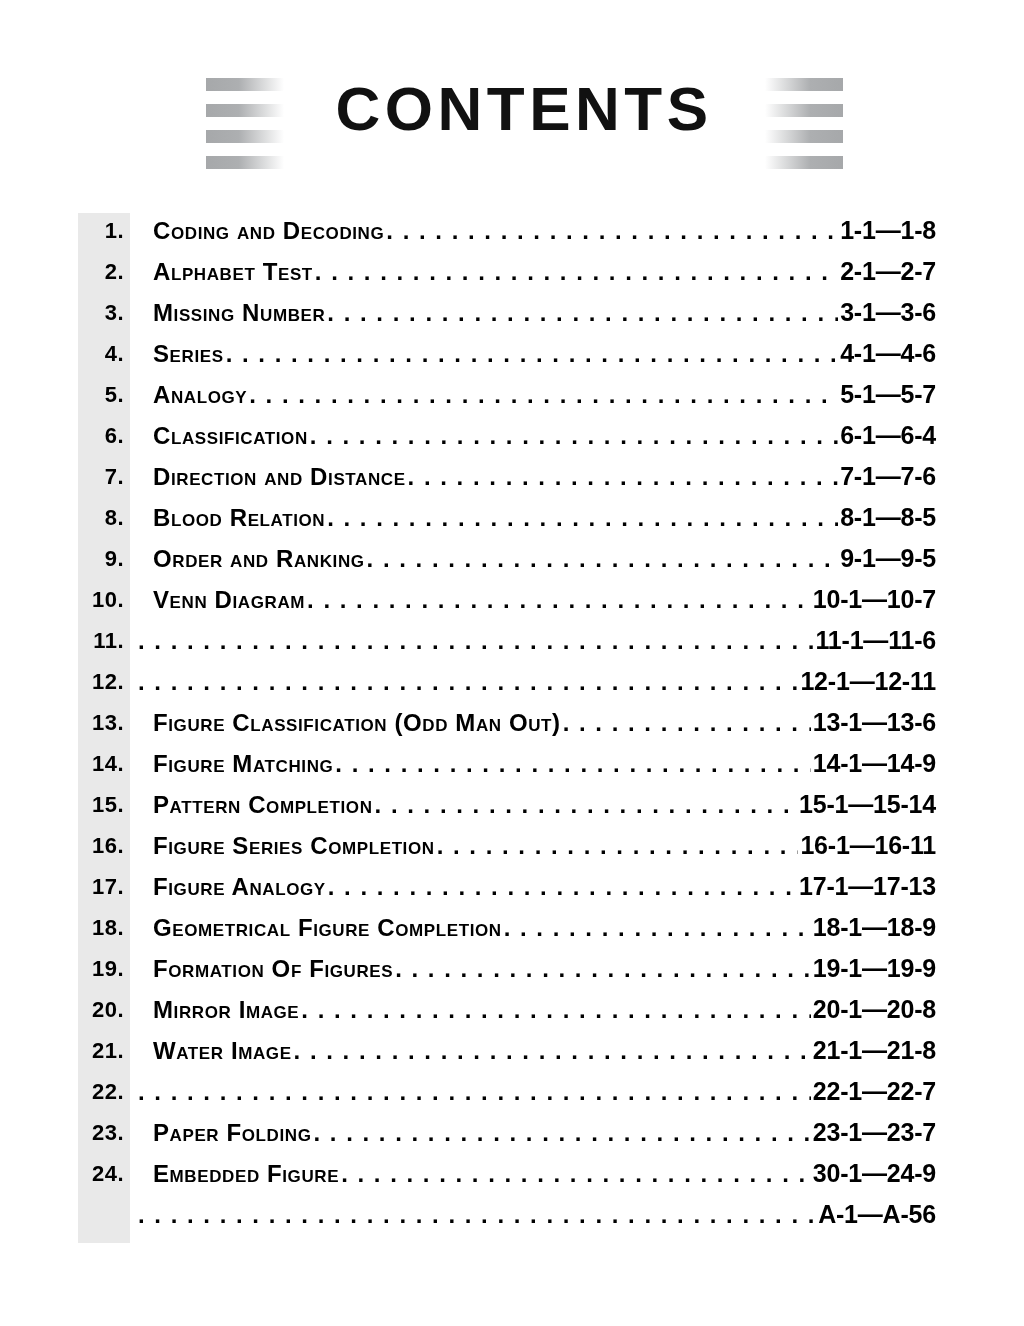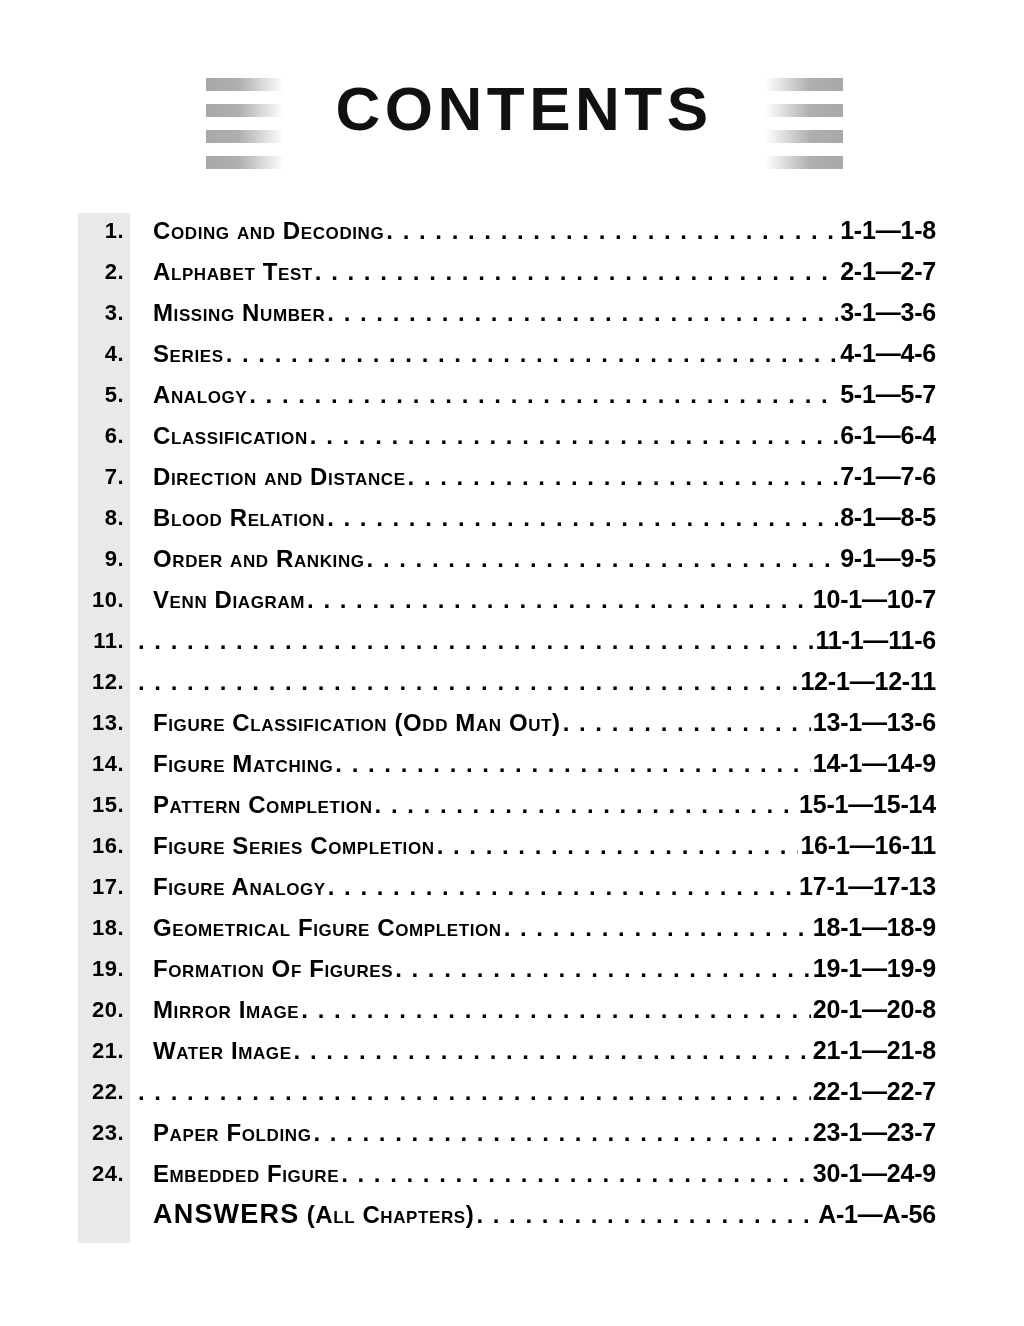--- a/index.html
+++ b/index.html
@@ -318,7 +318,6 @@
         </div>
         <div class="row answers">
           <div class="num"></div>
-          <div class="titlecell"><span class="big">ANSWERS</span><span class="sc"> (All Chapters)</span></div>
           <div class="leader">. . . . . . . . . . . . . . . . . . . . . . . . . . . . . . . . . . . . . . . . . . . . . . . . . . . . . . . . . . . . . . . . . . . . . . . . . . . . . . . . . . . . . . . . . . . . . . . . . . . . . . . . . . . . . . . . . . . . . . . </div>
           <div class="pages">A-1—A-56</div>
         </div>

